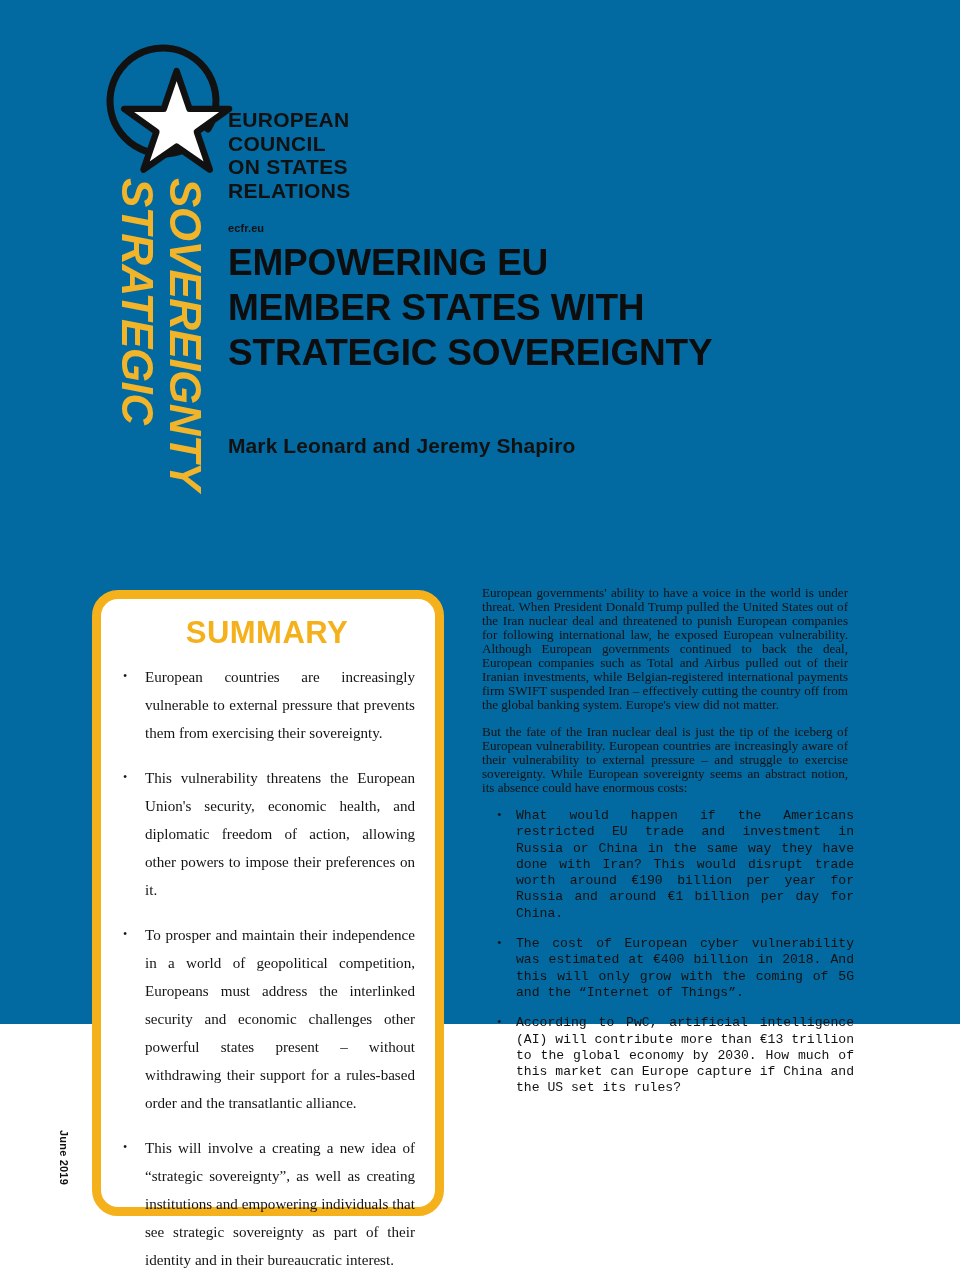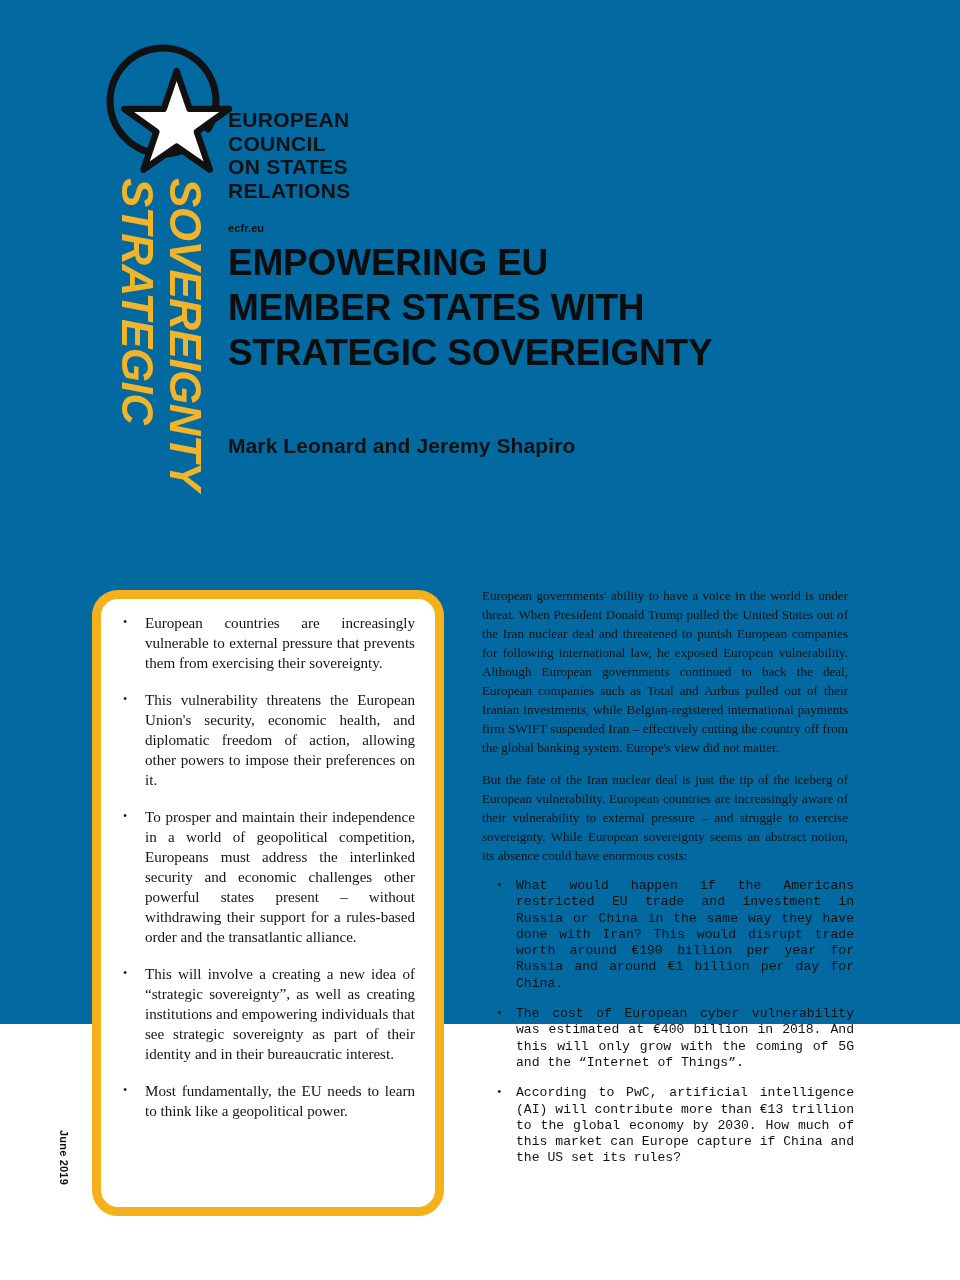--- a/index.html
+++ b/index.html
@@ -195,7 +195,7 @@
     margin: 0 6px 13px 0;
     font-family: "Liberation Serif", serif;
     font-size: 13.1px;
-    line-height: 19px;
+    line-height: 14px;
     text-align: justify;
     color: #121212;
   }

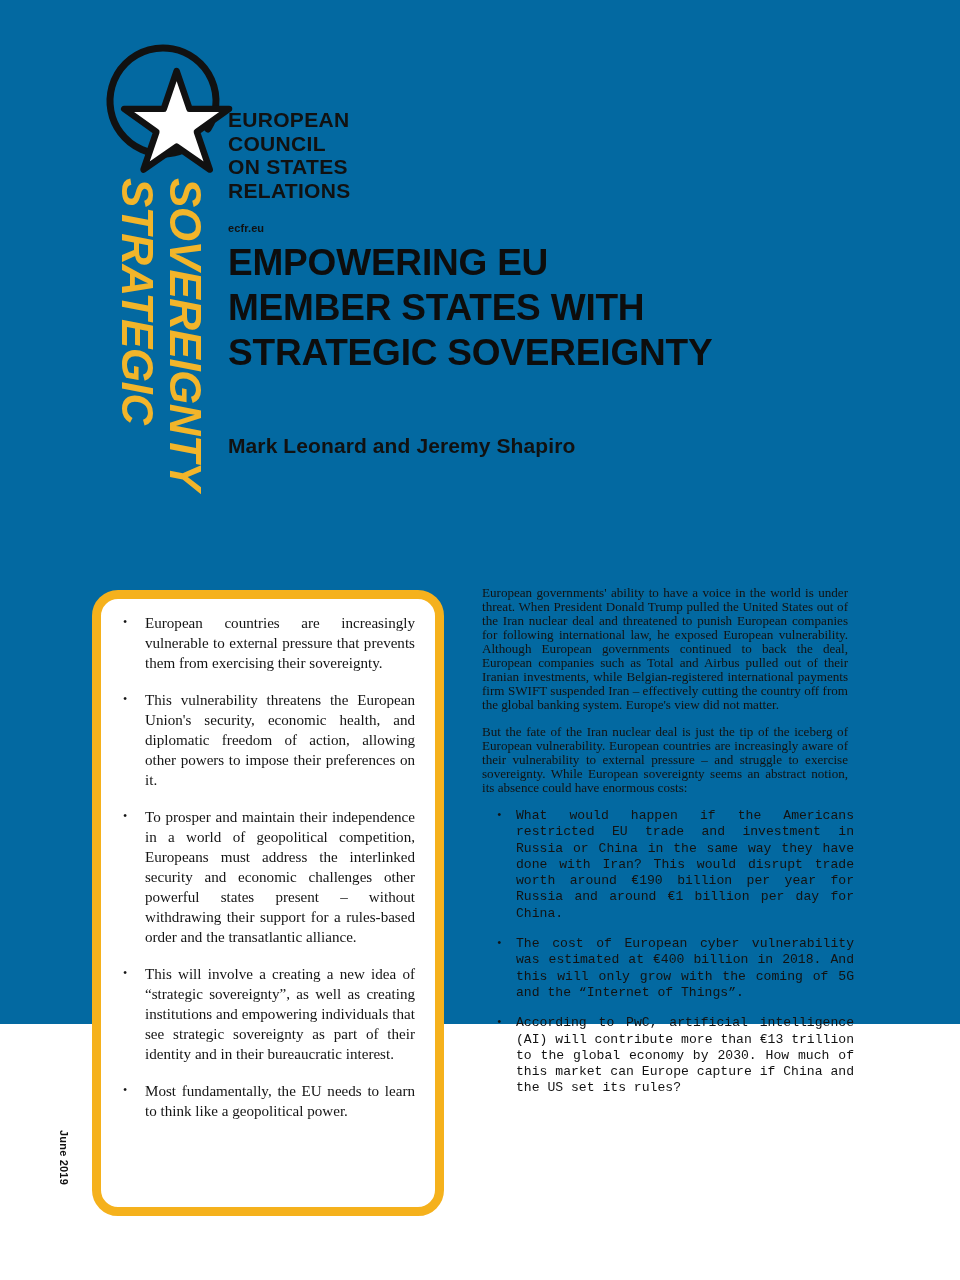--- a/index.html
+++ b/index.html
@@ -264,6 +264,7 @@
   </div>
 
   <div class="summary-box">
+    <div class="summary-heading">SUMMARY</div>
     <ul class="summary-list">
       <li>European countries are increasingly vulnerable to external pressure that prevents them from exercising their sovereignty.</li>
       <li>This vulnerability threatens the European Union's security, economic health, and diplomatic freedom of action, allowing other powers to impose their preferences on it.</li>

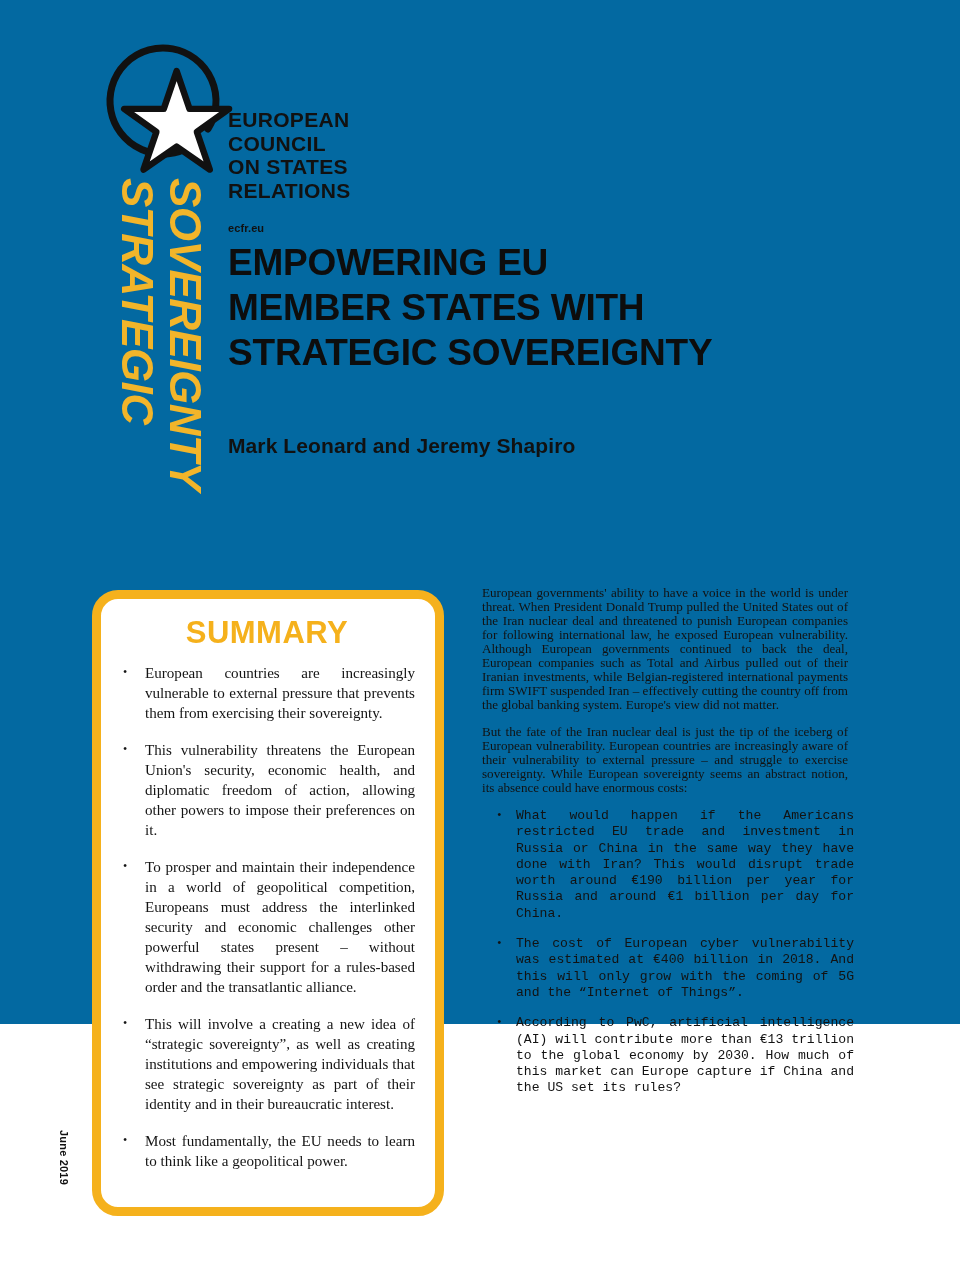--- a/index.html
+++ b/index.html
@@ -171,7 +171,7 @@
     margin-bottom: 17px;
     font-family: "Liberation Serif", serif;
     font-size: 15.1px;
-    line-height: 20px;
+    line-height: 28px;
     text-align: justify;
     color: #141414;
   }

